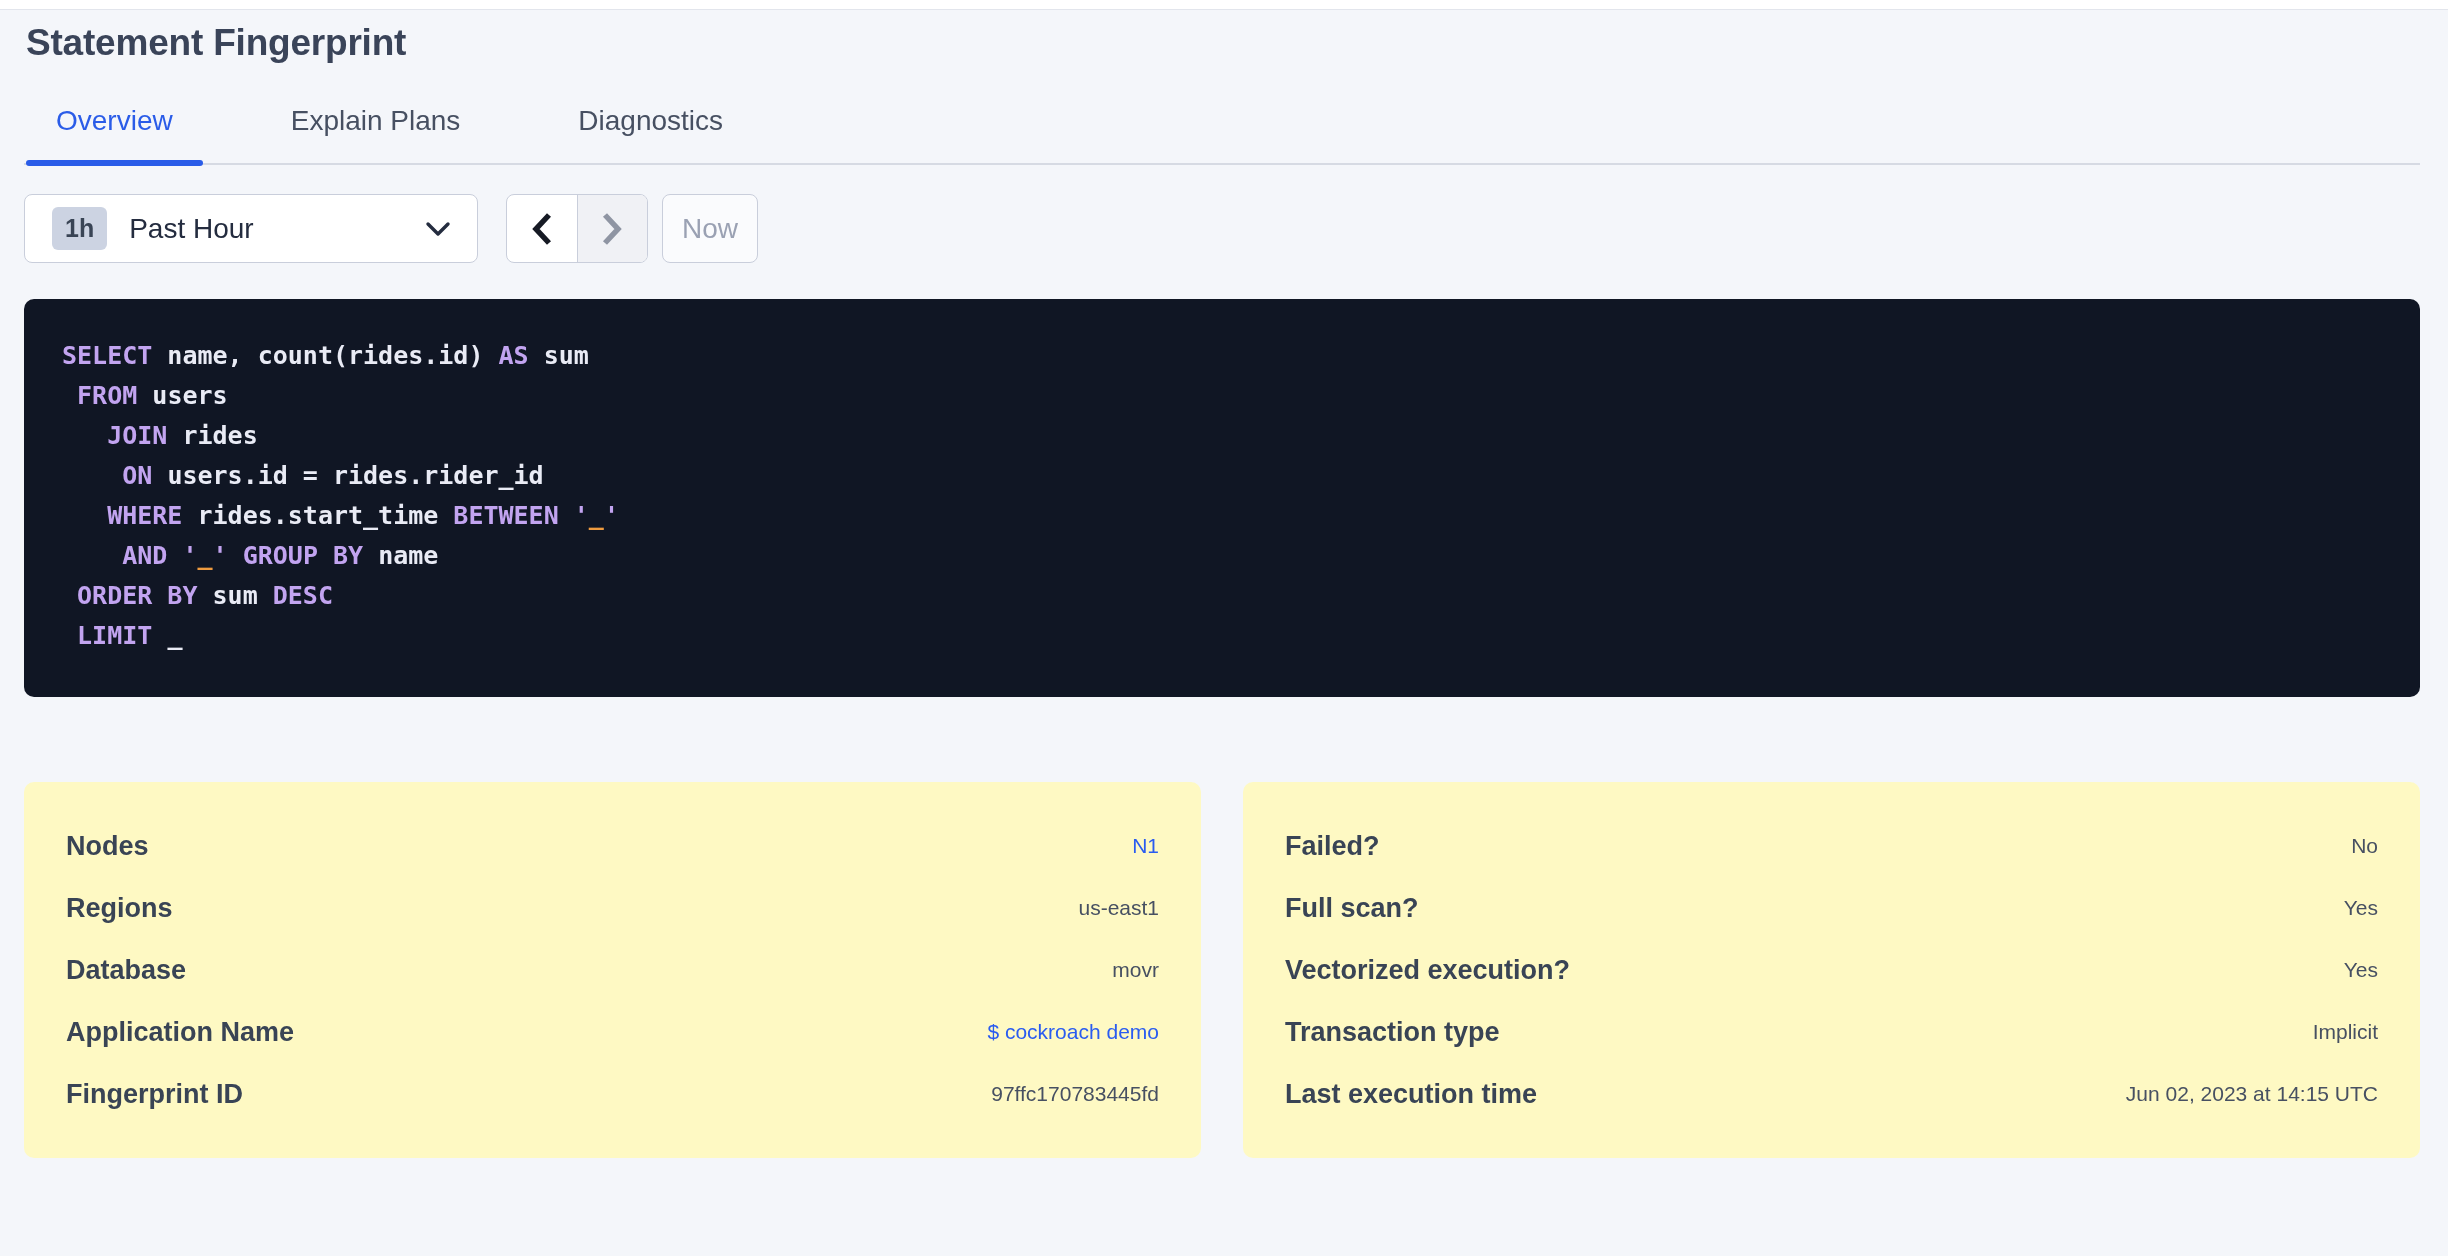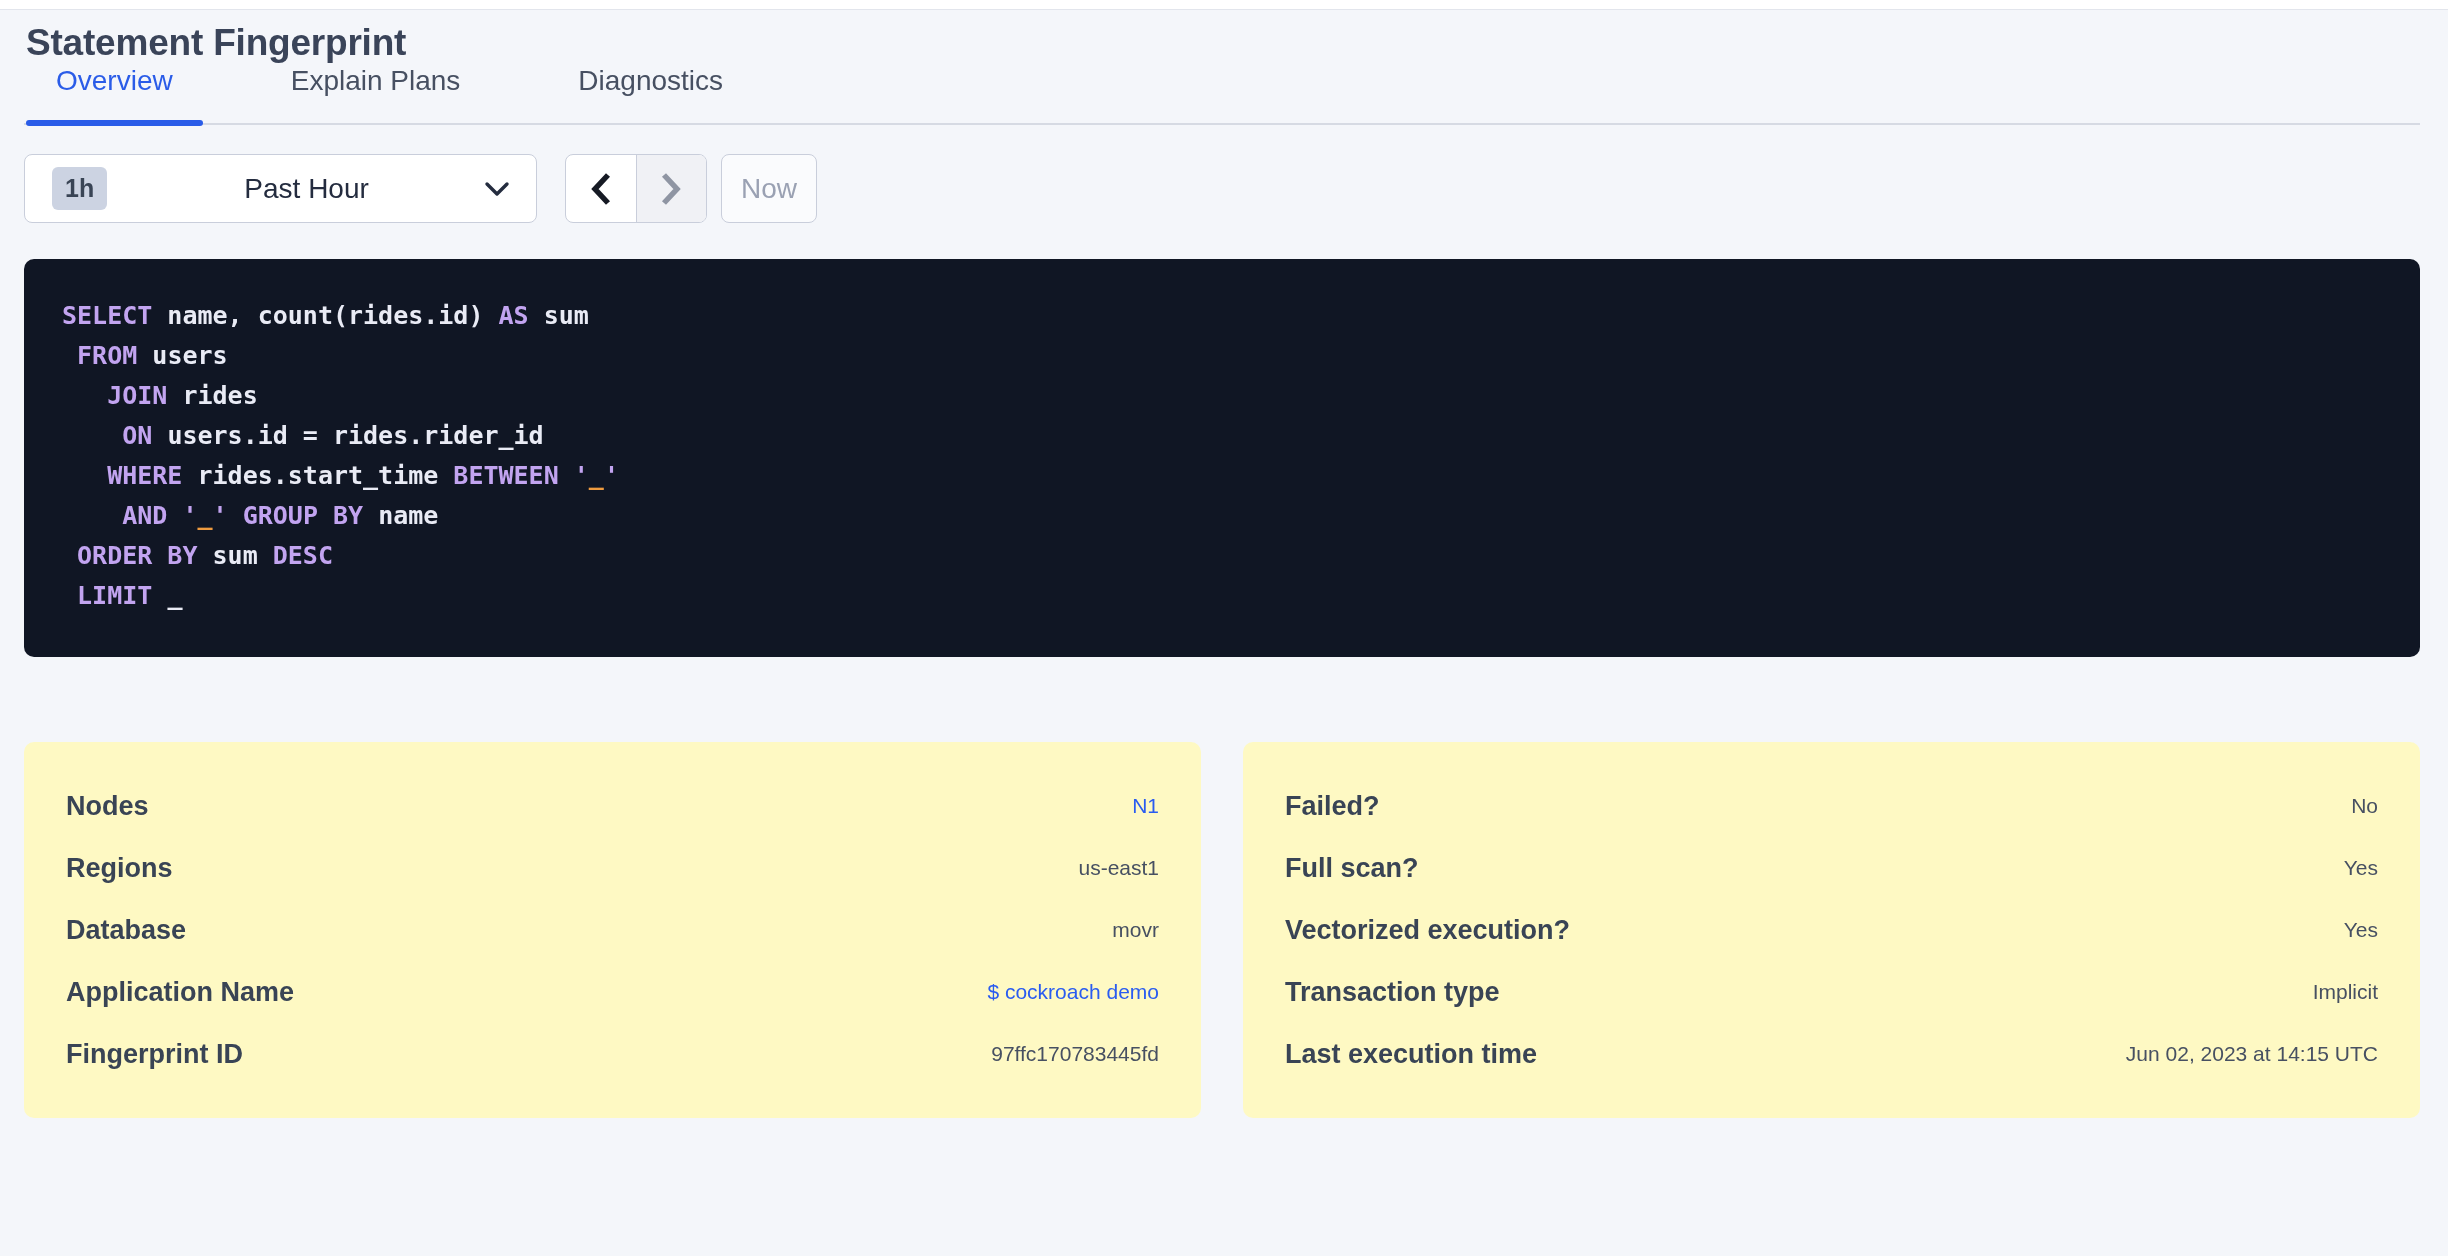--- a/index.html
+++ b/index.html
@@ -22,6 +22,7 @@
 
   
   .tabs {
+    margin-top:40px;
     display:flex; gap:58px;
     border-bottom:2px solid #d6dae3;
     padding:0 2px;

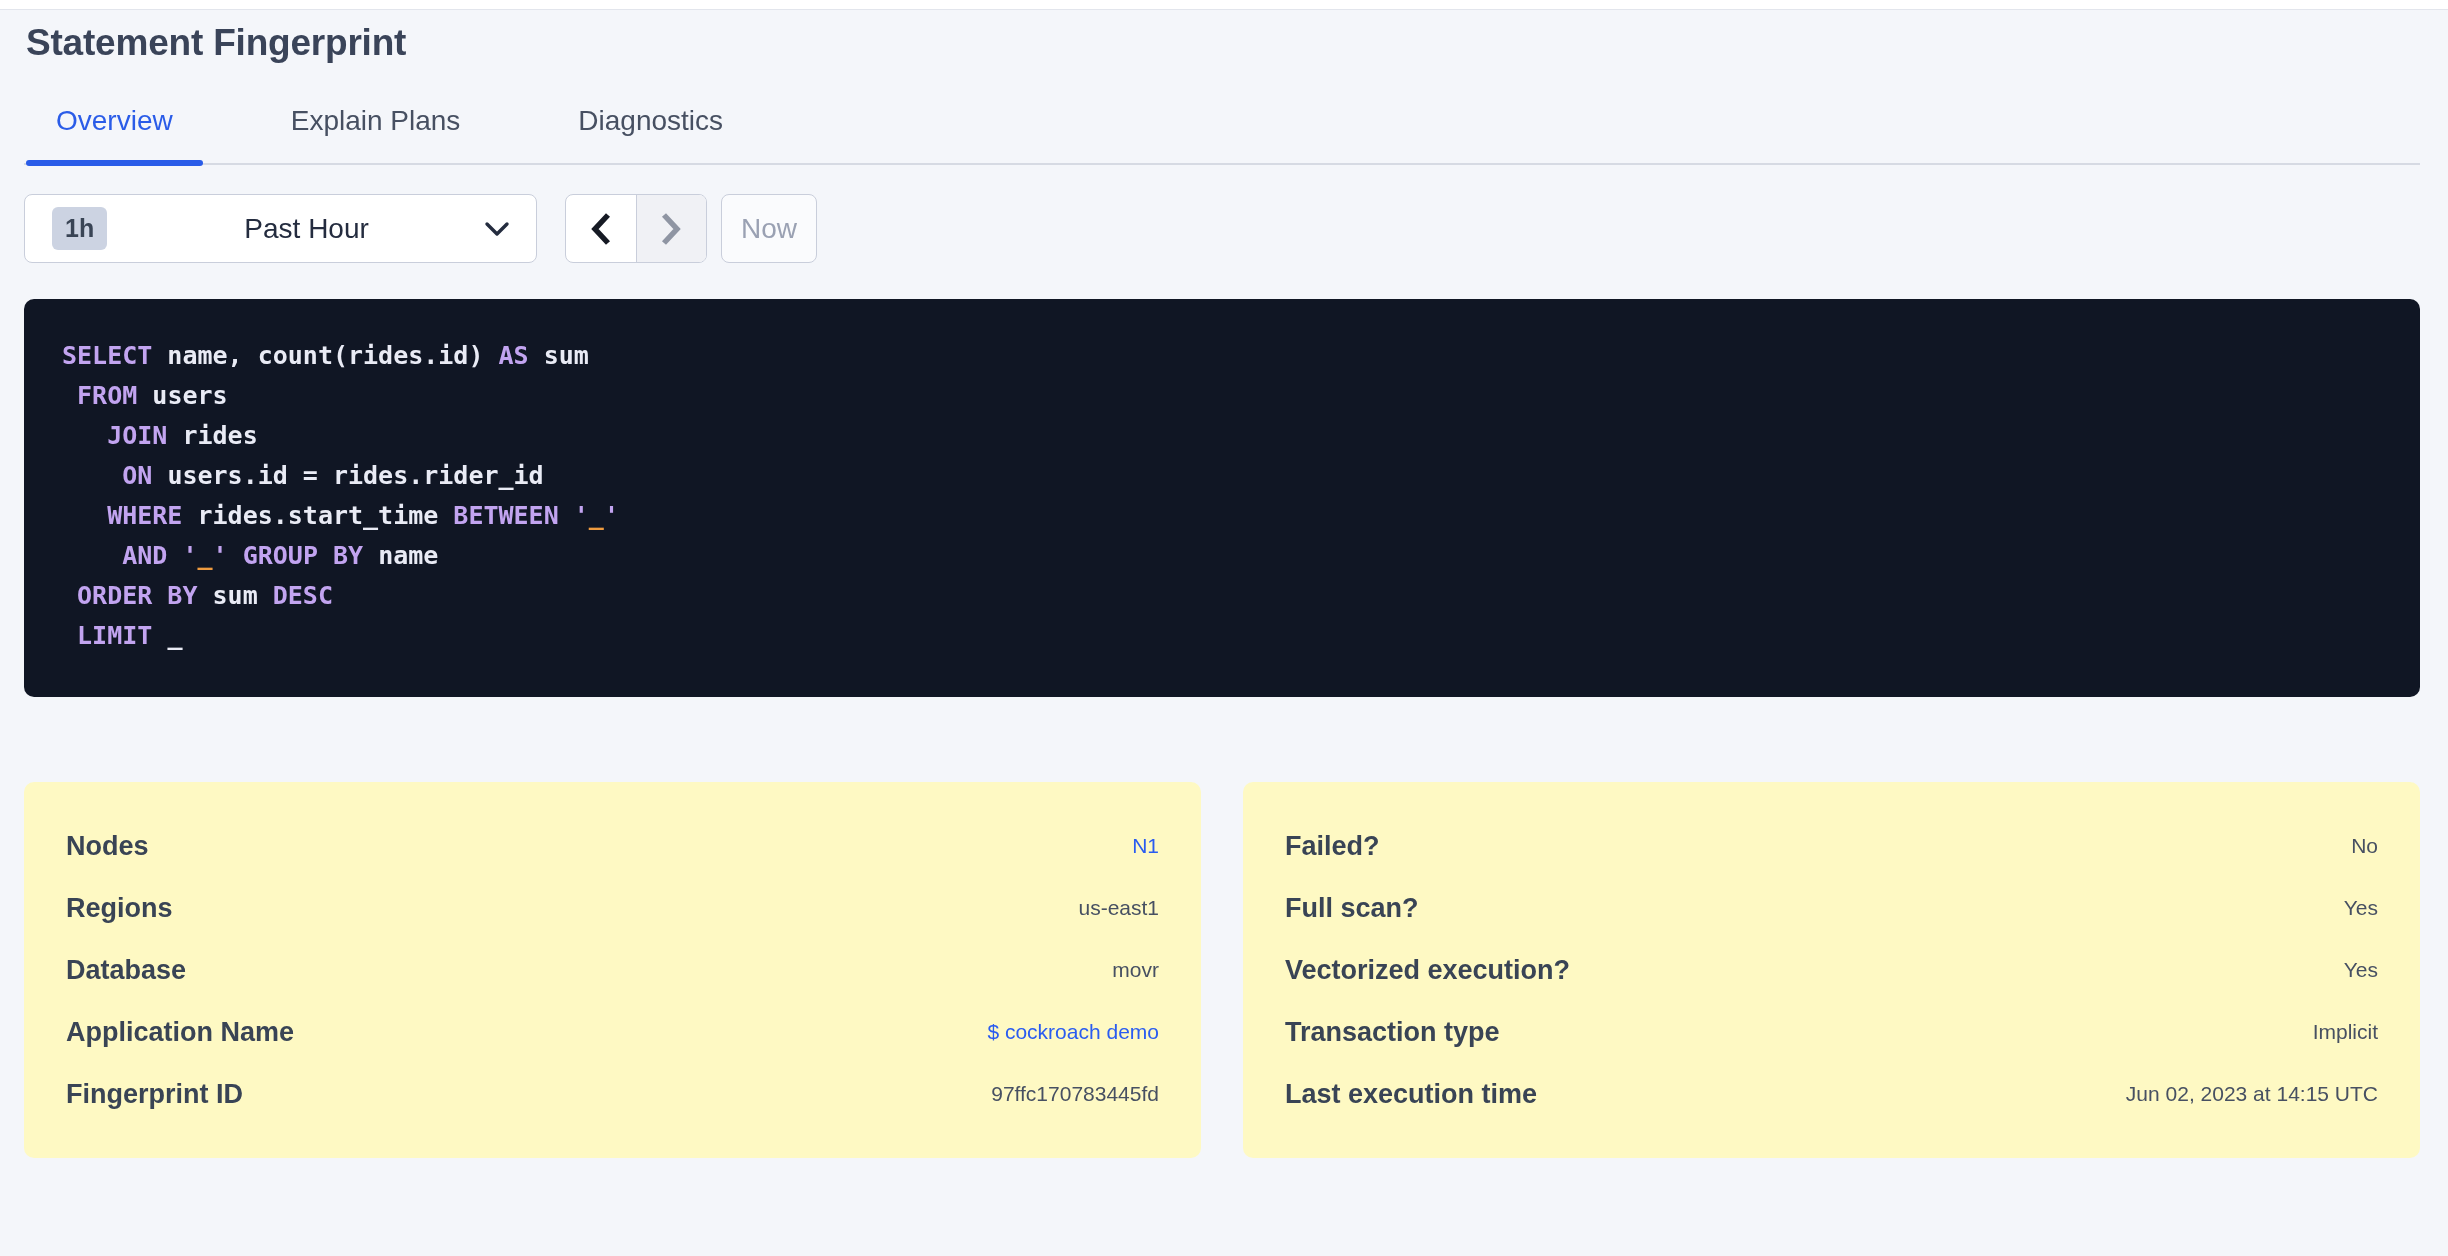--- a/index.html
+++ b/index.html
@@ -42,10 +42,10 @@
   
   .toolbar { margin-top:29px; display:flex; align-items:center; }
   .time-dropdown {
-    width:513px; height:69px;
+    width:454px; height:69px;
     background:#fff; border:1px solid #c9cedb; border-radius:8px;
     display:flex; align-items:center;
-    padding:0 26px 0 27px; cursor:pointer;text-align:center;
+    padding:0 26px 0 27px; cursor:pointer;
   }
   .time-badge {
     background:#ccd3e2; color:#394455;

